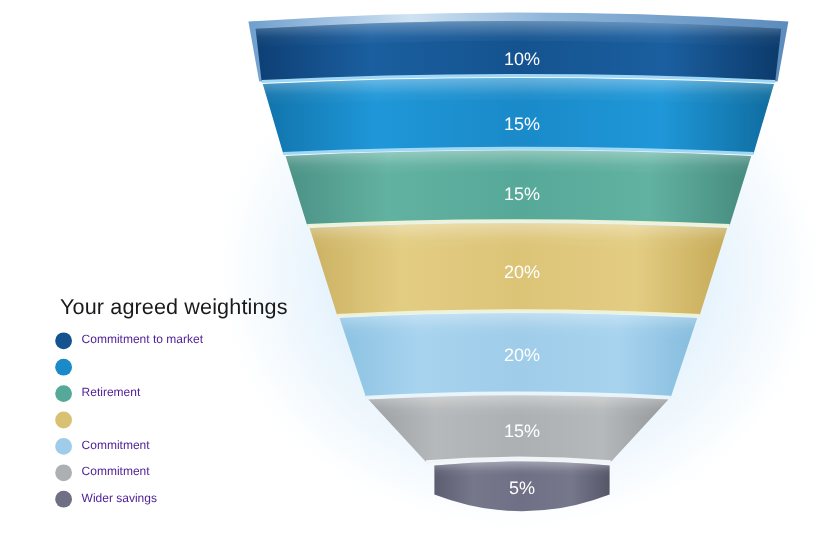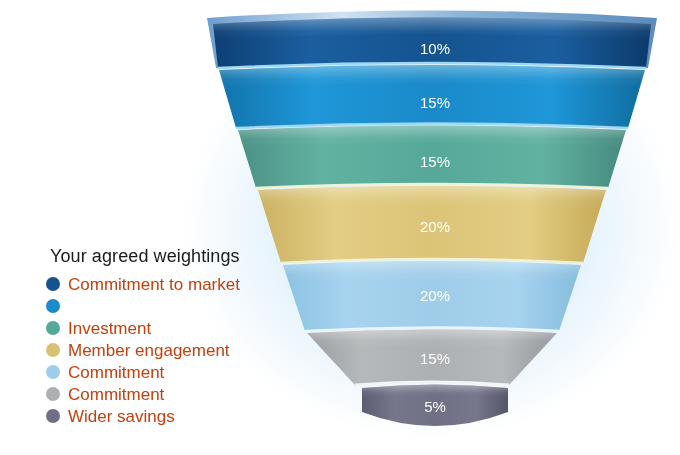--- a/index.html
+++ b/index.html
@@ -69,8 +69,8 @@
     margin-right: 8px;
   }
   .legend-label {
-    font-size: 17px;
-    color: #c2410c;
+    font-size: 10px;
+    color: #4c1d95;
     font-family: "Liberation Sans", sans-serif;
     white-space: nowrap;
     line-height: 1;

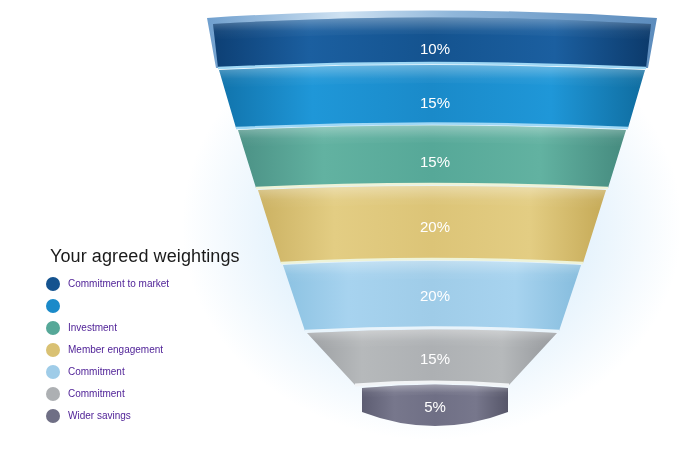--- a/index.html
+++ b/index.html
@@ -213,7 +213,7 @@
       </li>
       <li class="legend-item">
         <span class="legend-swatch" style="background:#56a898"></span>
-        <span class="legend-label">Investment</span>
+        <span class="legend-label">Retirement</span>
       </li>
       <li class="legend-item">
         <span class="legend-swatch" style="background:#d9c173"></span>

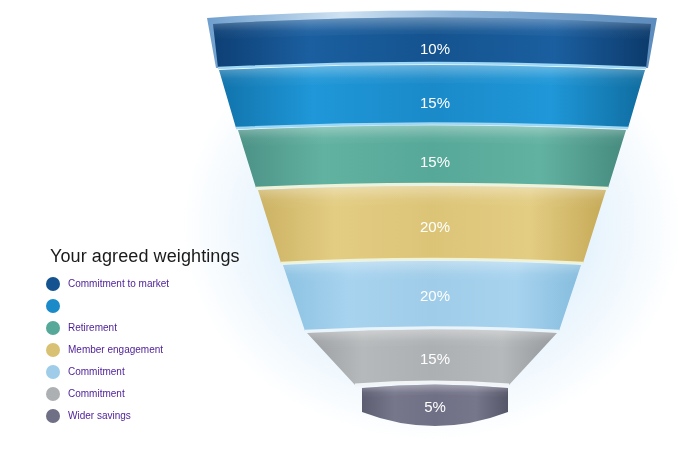--- a/index.html
+++ b/index.html
@@ -217,7 +217,6 @@
       </li>
       <li class="legend-item">
         <span class="legend-swatch" style="background:#d9c173"></span>
-        <span class="legend-label">Member engagement</span>
       </li>
       <li class="legend-item">
         <span class="legend-swatch" style="background:#9fcce8"></span>

